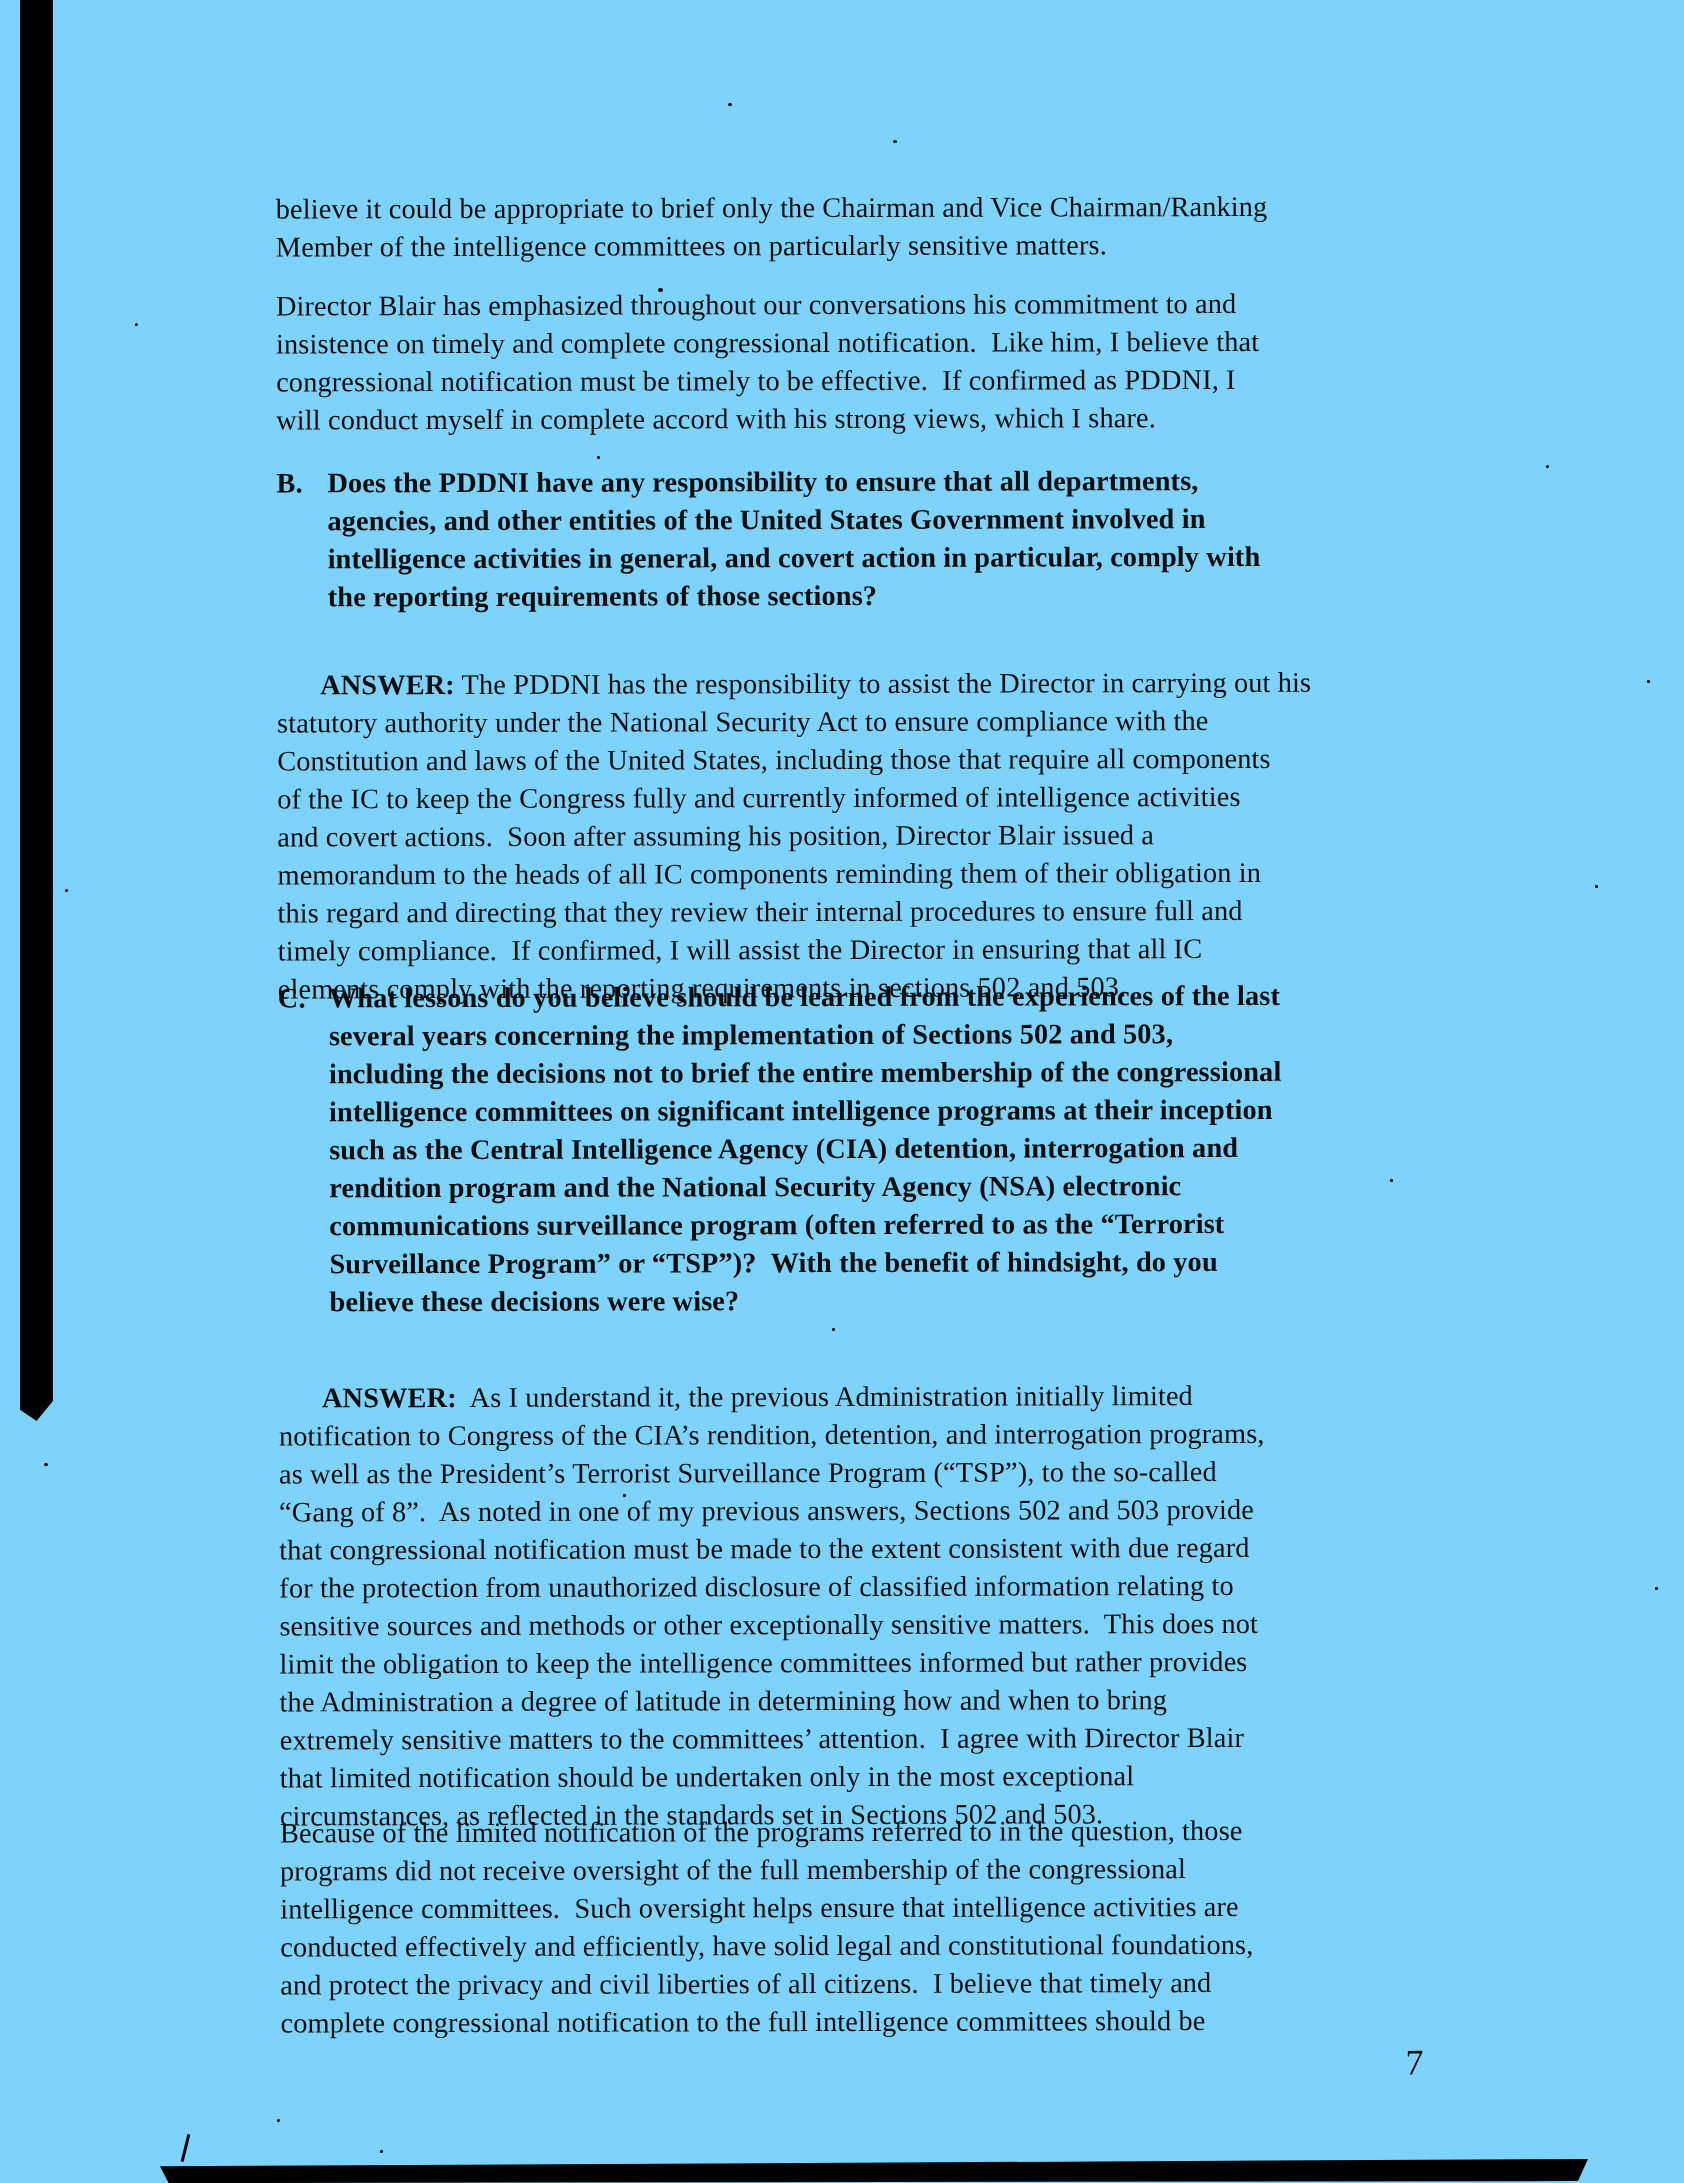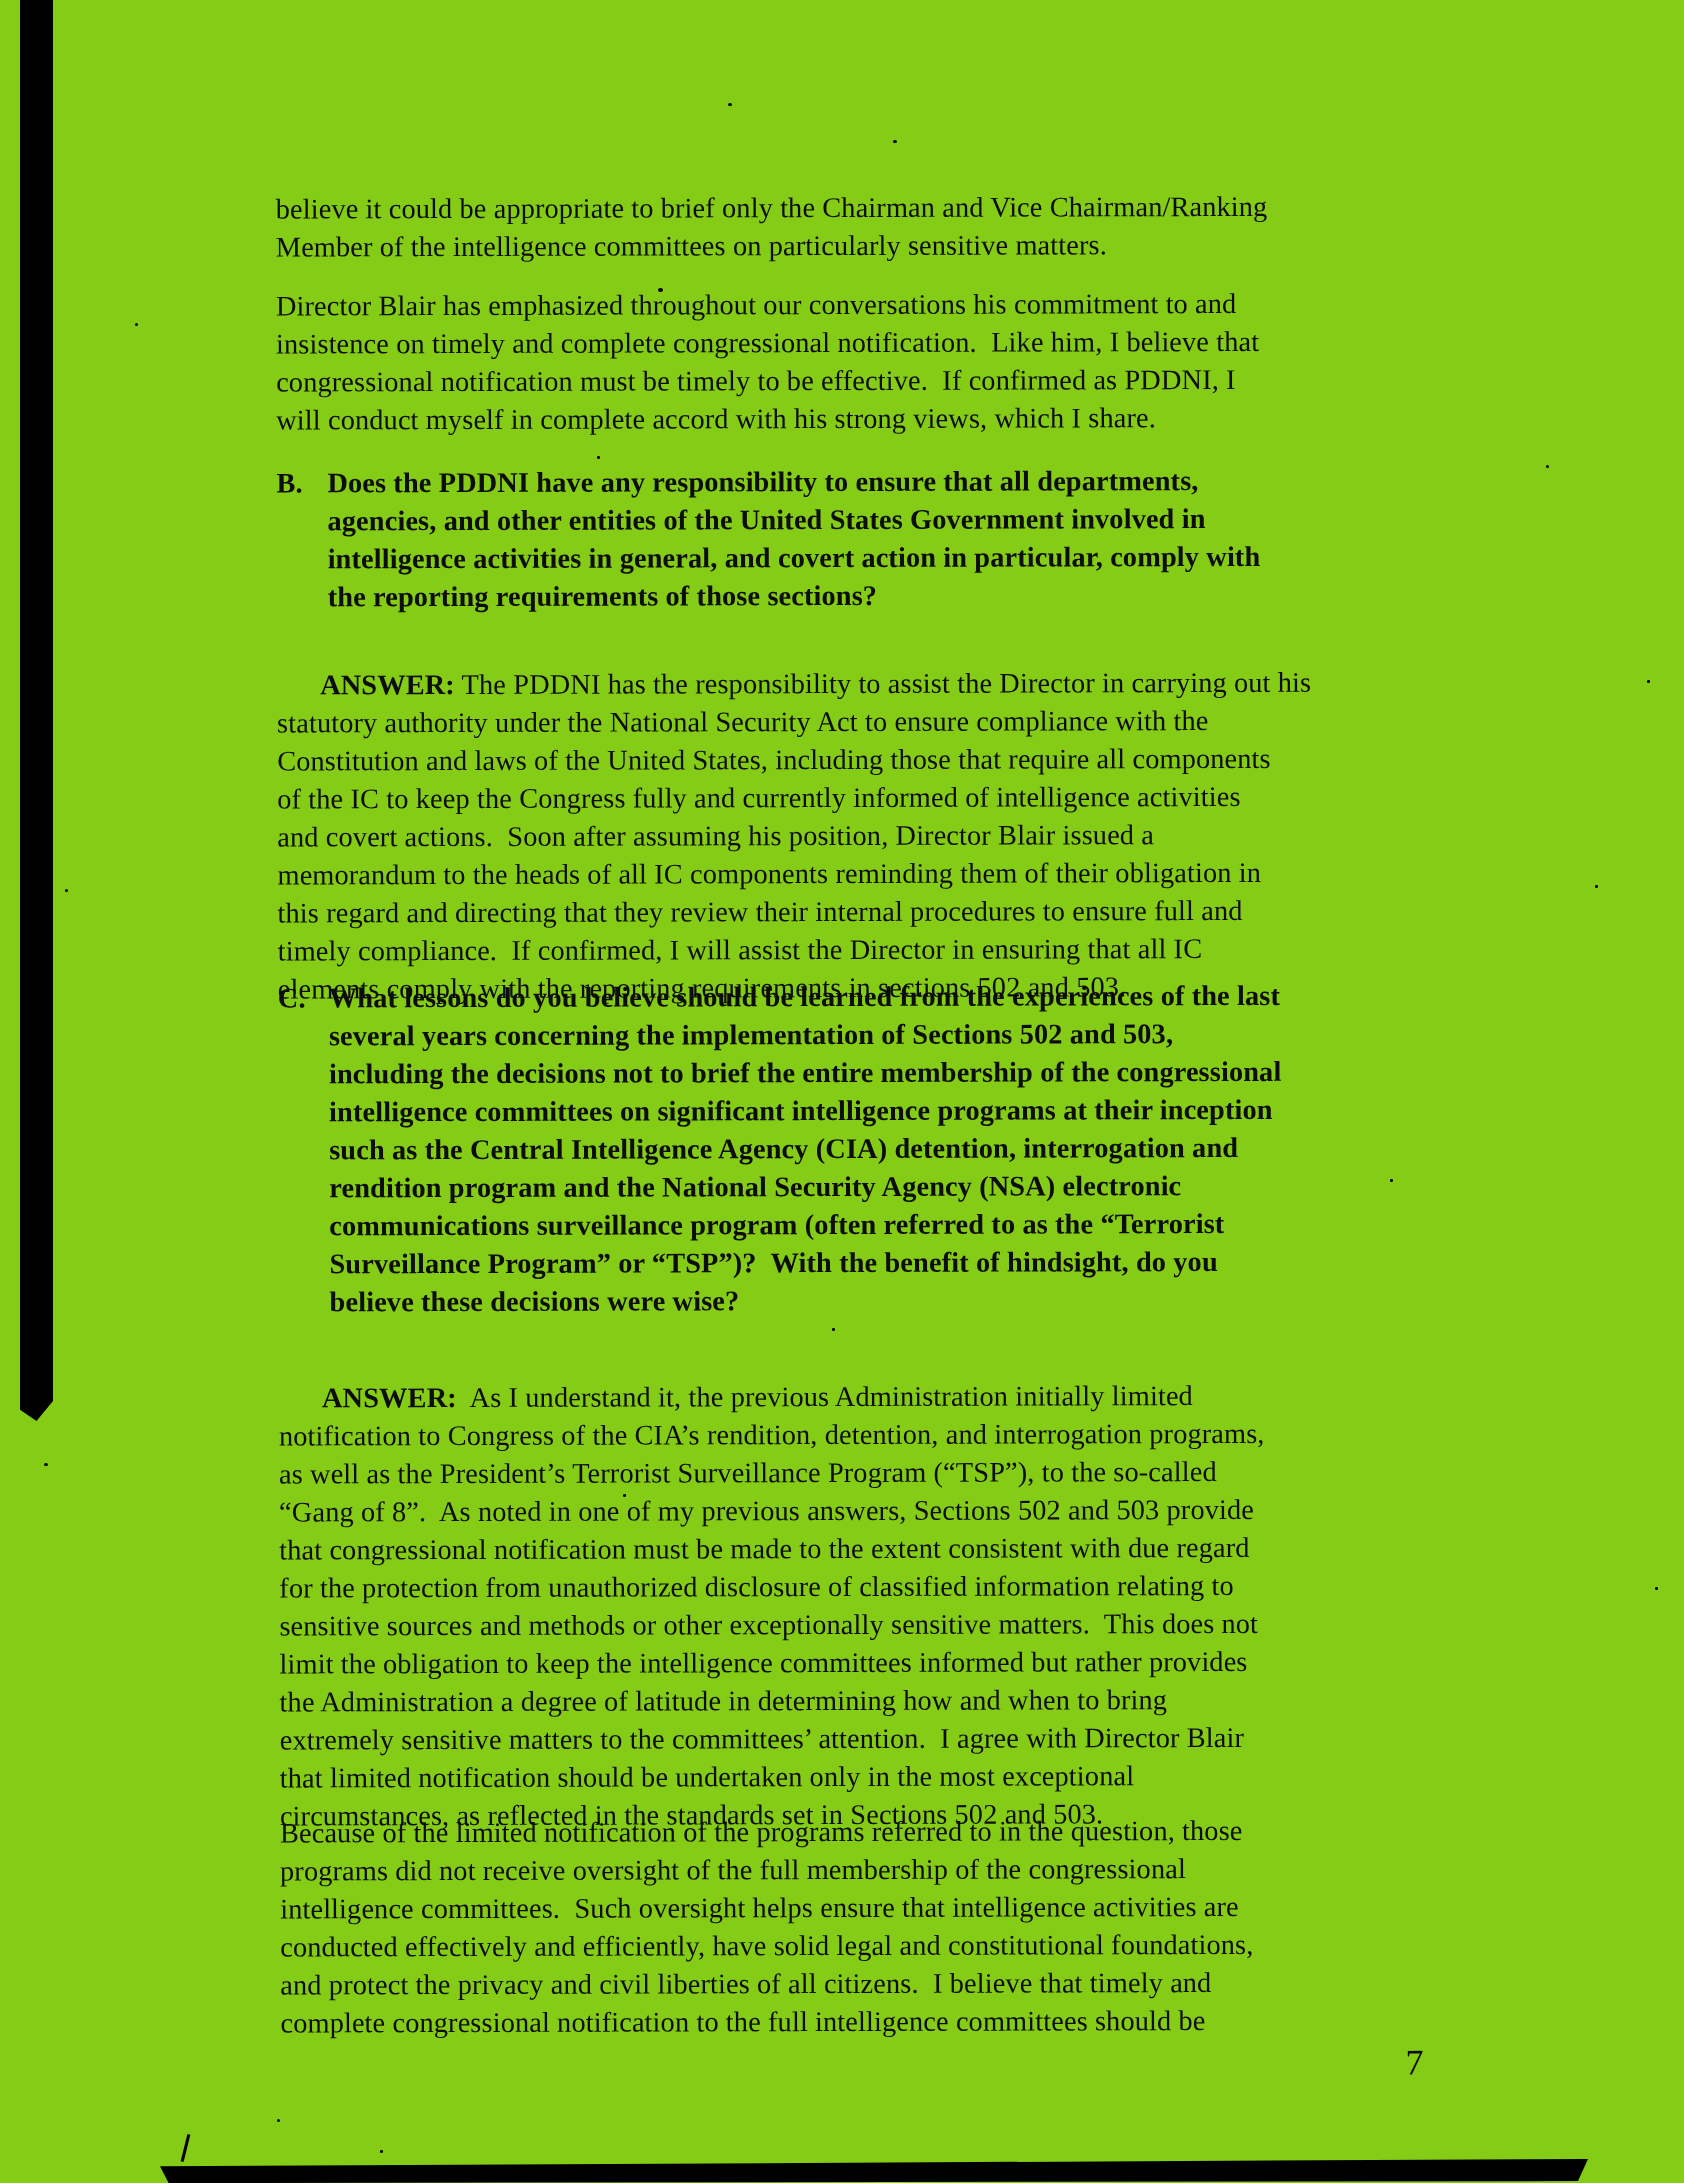--- a/index.html
+++ b/index.html
@@ -7,7 +7,7 @@
     width:1684px;height:2183px;background:#ffffff;position:relative;
     font-family:"Liberation Serif", serif;color:#0d0d0d;overflow:hidden;
   }
-  .page{position:absolute;inset:0;background:#84cc16;overflow:hidden;font-family:Liberation Serif, serif;}
+  .page{position:absolute;inset:0;background:#7dd3fc;overflow:hidden;font-family:Liberation Serif, serif;}
   .textlayer{
     position:absolute;inset:0;
     transform:rotate(-0.15deg);transform-origin:842px 1092px;

